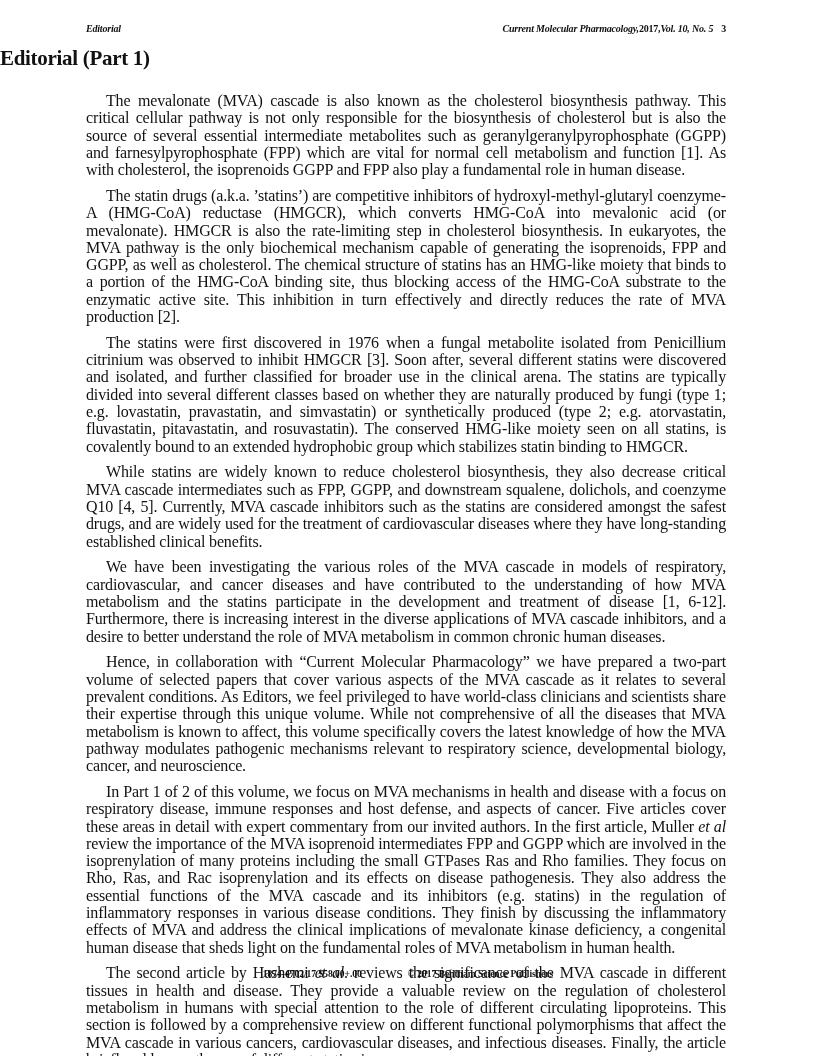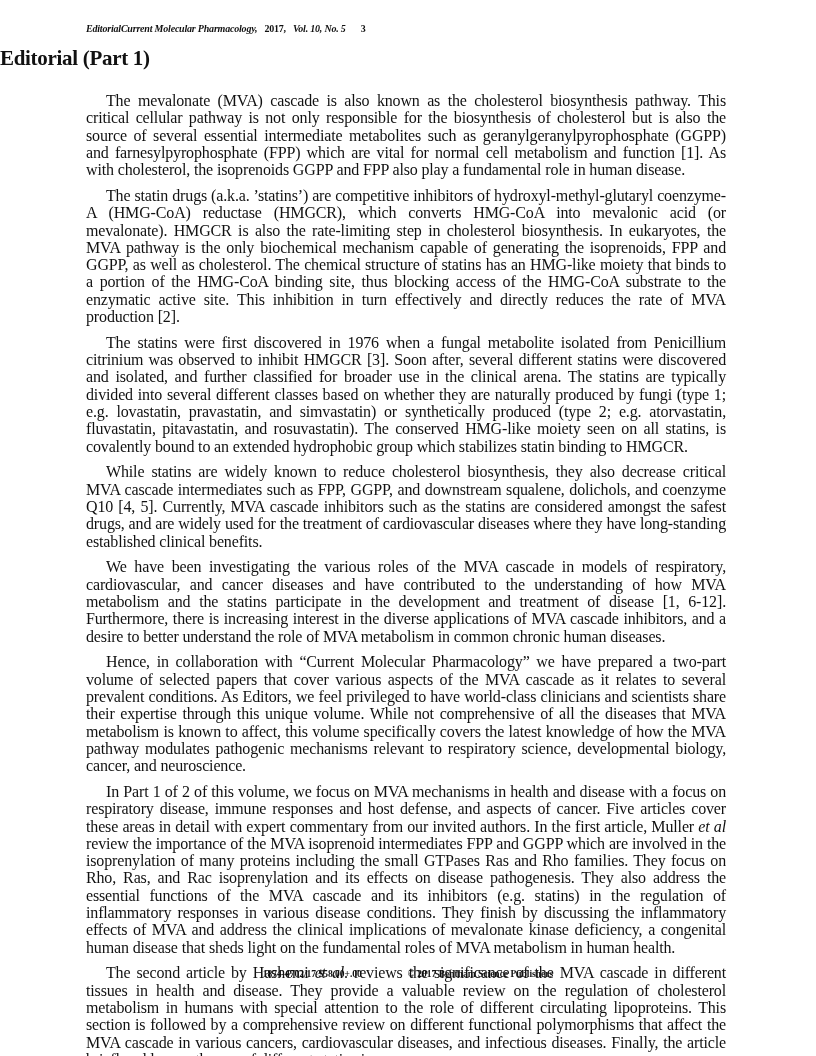--- a/index.html
+++ b/index.html
@@ -10,7 +10,7 @@
     .running-header {
       position: absolute; top: 23px; left: 86px; width: 640px;
       font-size: 10px; font-weight: bold; font-style: italic;
-      display: flex; letter-spacing: -0.2px;
+      display: flex; justify-content: space-between; letter-spacing: -0.2px;
     }
     .running-header .right { display: flex; gap: 7px; }
     .running-header .pagenum { font-style: normal; margin-left: 8px; }

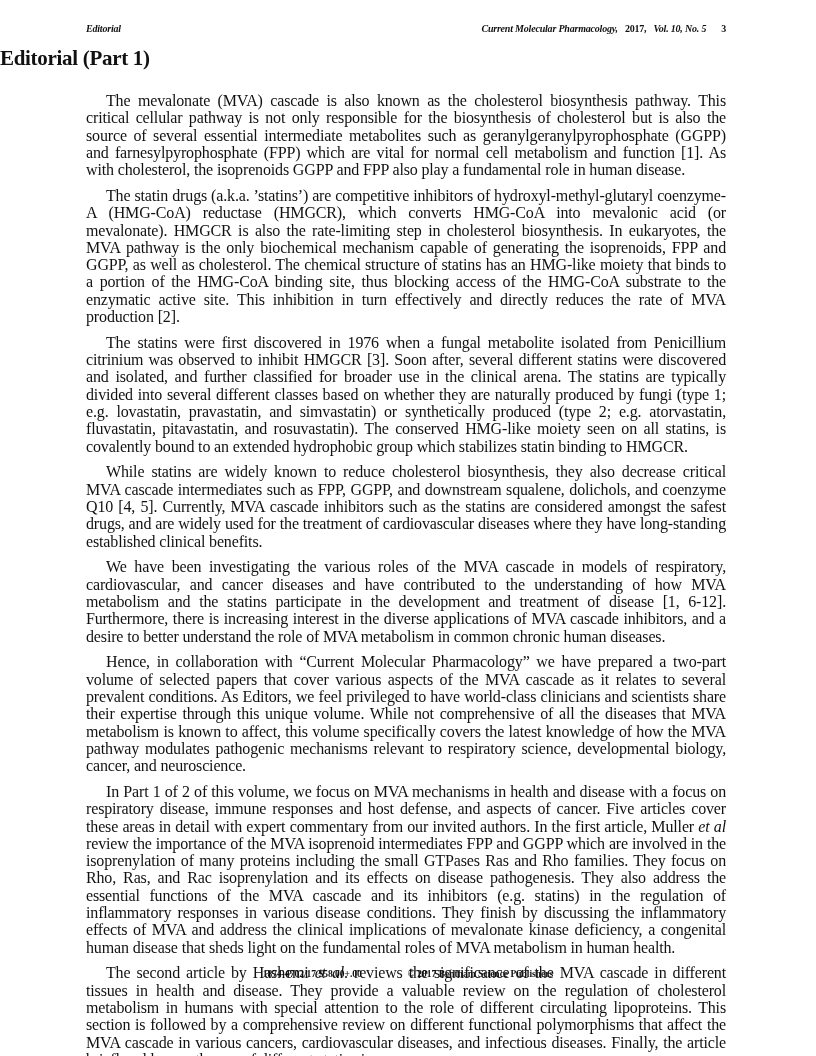--- a/index.html
+++ b/index.html
@@ -12,7 +12,7 @@
       font-size: 10px; font-weight: bold; font-style: italic;
       display: flex; justify-content: space-between; letter-spacing: -0.2px;
     }
-    .running-header .right { display: flex; gap: 7px; }
+    .running-header .right { display: flex; gap: 0; }
     .running-header .pagenum { font-style: normal; margin-left: 8px; }
     .running-header .yr { font-style: normal; }
     .title {

